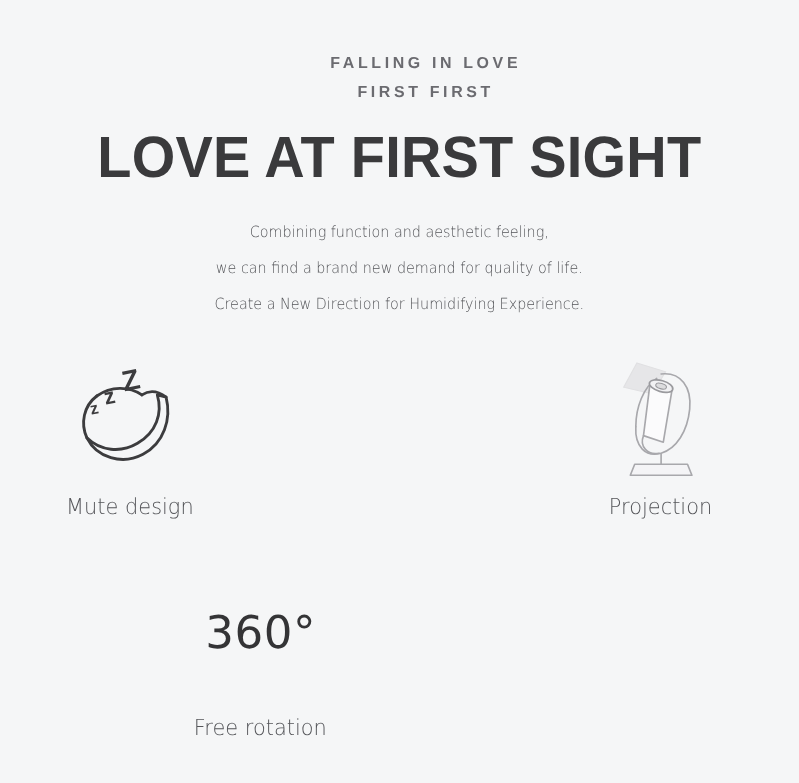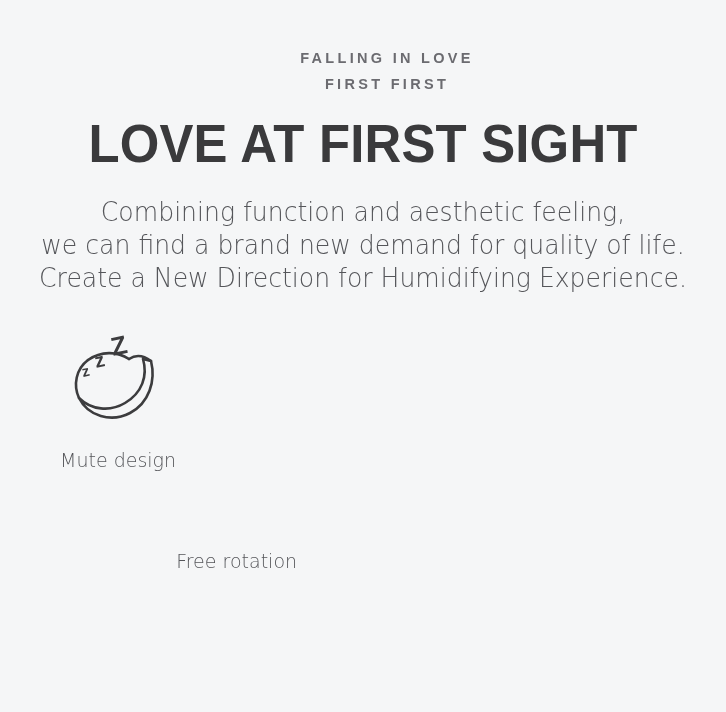--- a/index.html
+++ b/index.html
@@ -54,7 +54,7 @@
     text-align: center;
     margin-top: 22px;
     color: #55565a;
-    font-size: 27px;
+    font-size: 14px;
     font-weight: 300;
     line-height: 33px;
     font-family: "DejaVu Sans", sans-serif;

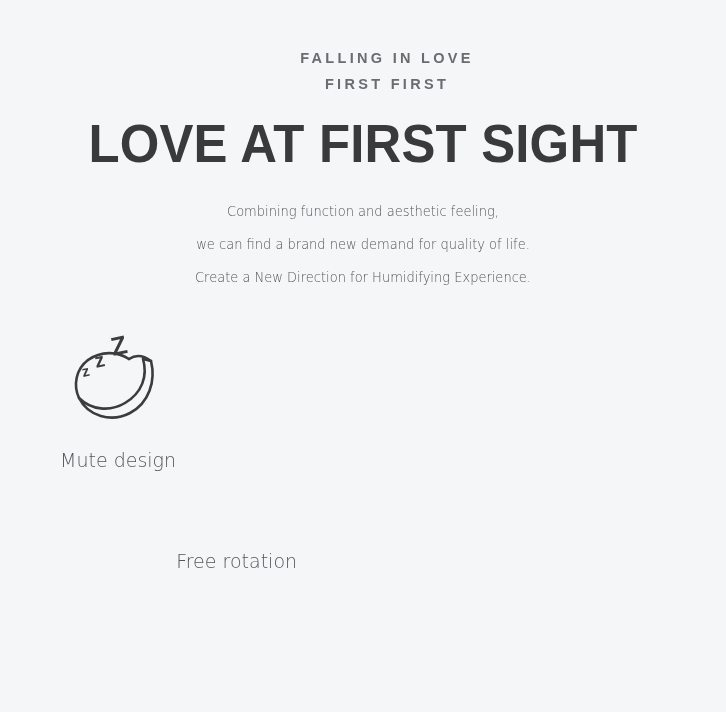--- a/index.html
+++ b/index.html
@@ -153,6 +153,30 @@
         <div class="feature-label">Mute design</div>
       </div>
 
+      <div class="feature-cell col-right">
+        <div class="icon-box">
+          <svg width="110" height="118" viewBox="0 0 110 118">
+
+            <path d="M34 8 L60 16 L48 36 L22 30 Z" fill="#e6e6e8" stroke="#e0e0e2" stroke-width="1"></path>
+
+            <path d="M56 18 C74 16 84 30 82 50 C80 70 70 86 56 90
+                     C42 94 32 84 33 66" fill="none" stroke="#a8a8ac" stroke-width="1.5" stroke-linecap="round"></path>
+            <path d="M33 66 C33 48 40 30 52 22" fill="none" stroke="#a8a8ac" stroke-width="1.5" stroke-linecap="round"></path>
+
+            <path d="M46 26 L66 32 L58 80 L40 74 Z" fill="#fbfbfc" stroke="#a8a8ac" stroke-width="1.5" stroke-linejoin="round"></path>
+            <ellipse cx="56" cy="29" rx="11" ry="5" fill="#f1f1f3" stroke="#9a9a9e" stroke-width="1.5" transform="rotate(16 56 29)"></ellipse>
+            <ellipse cx="56" cy="29" rx="5" ry="2.4" fill="#dcdcde" stroke="#9a9a9e" stroke-width="1" transform="rotate(16 56 29)"></ellipse>
+
+            <path d="M40 74 C36 84 44 92 54 90" fill="none" stroke="#a8a8ac" stroke-width="1.5" stroke-linecap="round"></path>
+
+            <path d="M56 90 L56 100" stroke="#a8a8ac" stroke-width="1.5"></path>
+
+            <path d="M32 100 L80 100 L84 110 L28 110 Z" fill="#f4f4f6" stroke="#a8a8ac" stroke-width="1.5" stroke-linejoin="round"></path>
+          </svg>
+        </div>
+        <div class="label-gap-1"></div>
+        <div class="feature-label">Projection</div>
+      </div>
     </div>
 
     <div class="row-gap"></div>

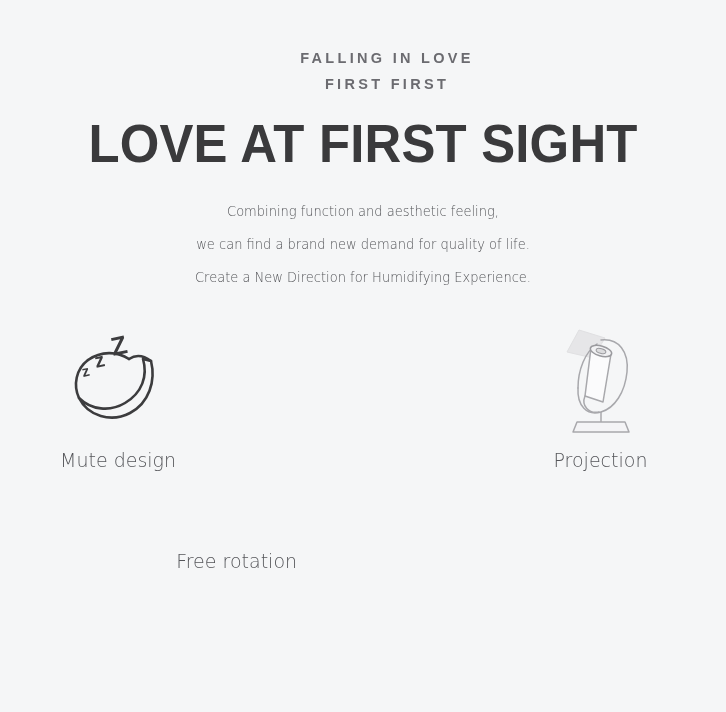--- a/index.html
+++ b/index.html
@@ -185,6 +185,9 @@
 
 
       <div class="feature-cell col-right">
+        <div class="icon-box row2">
+          <span class="deg-text">360°</span>
+        </div>
         <div class="label-gap-2"></div>
         <div class="feature-label">Free rotation</div>
       </div>

